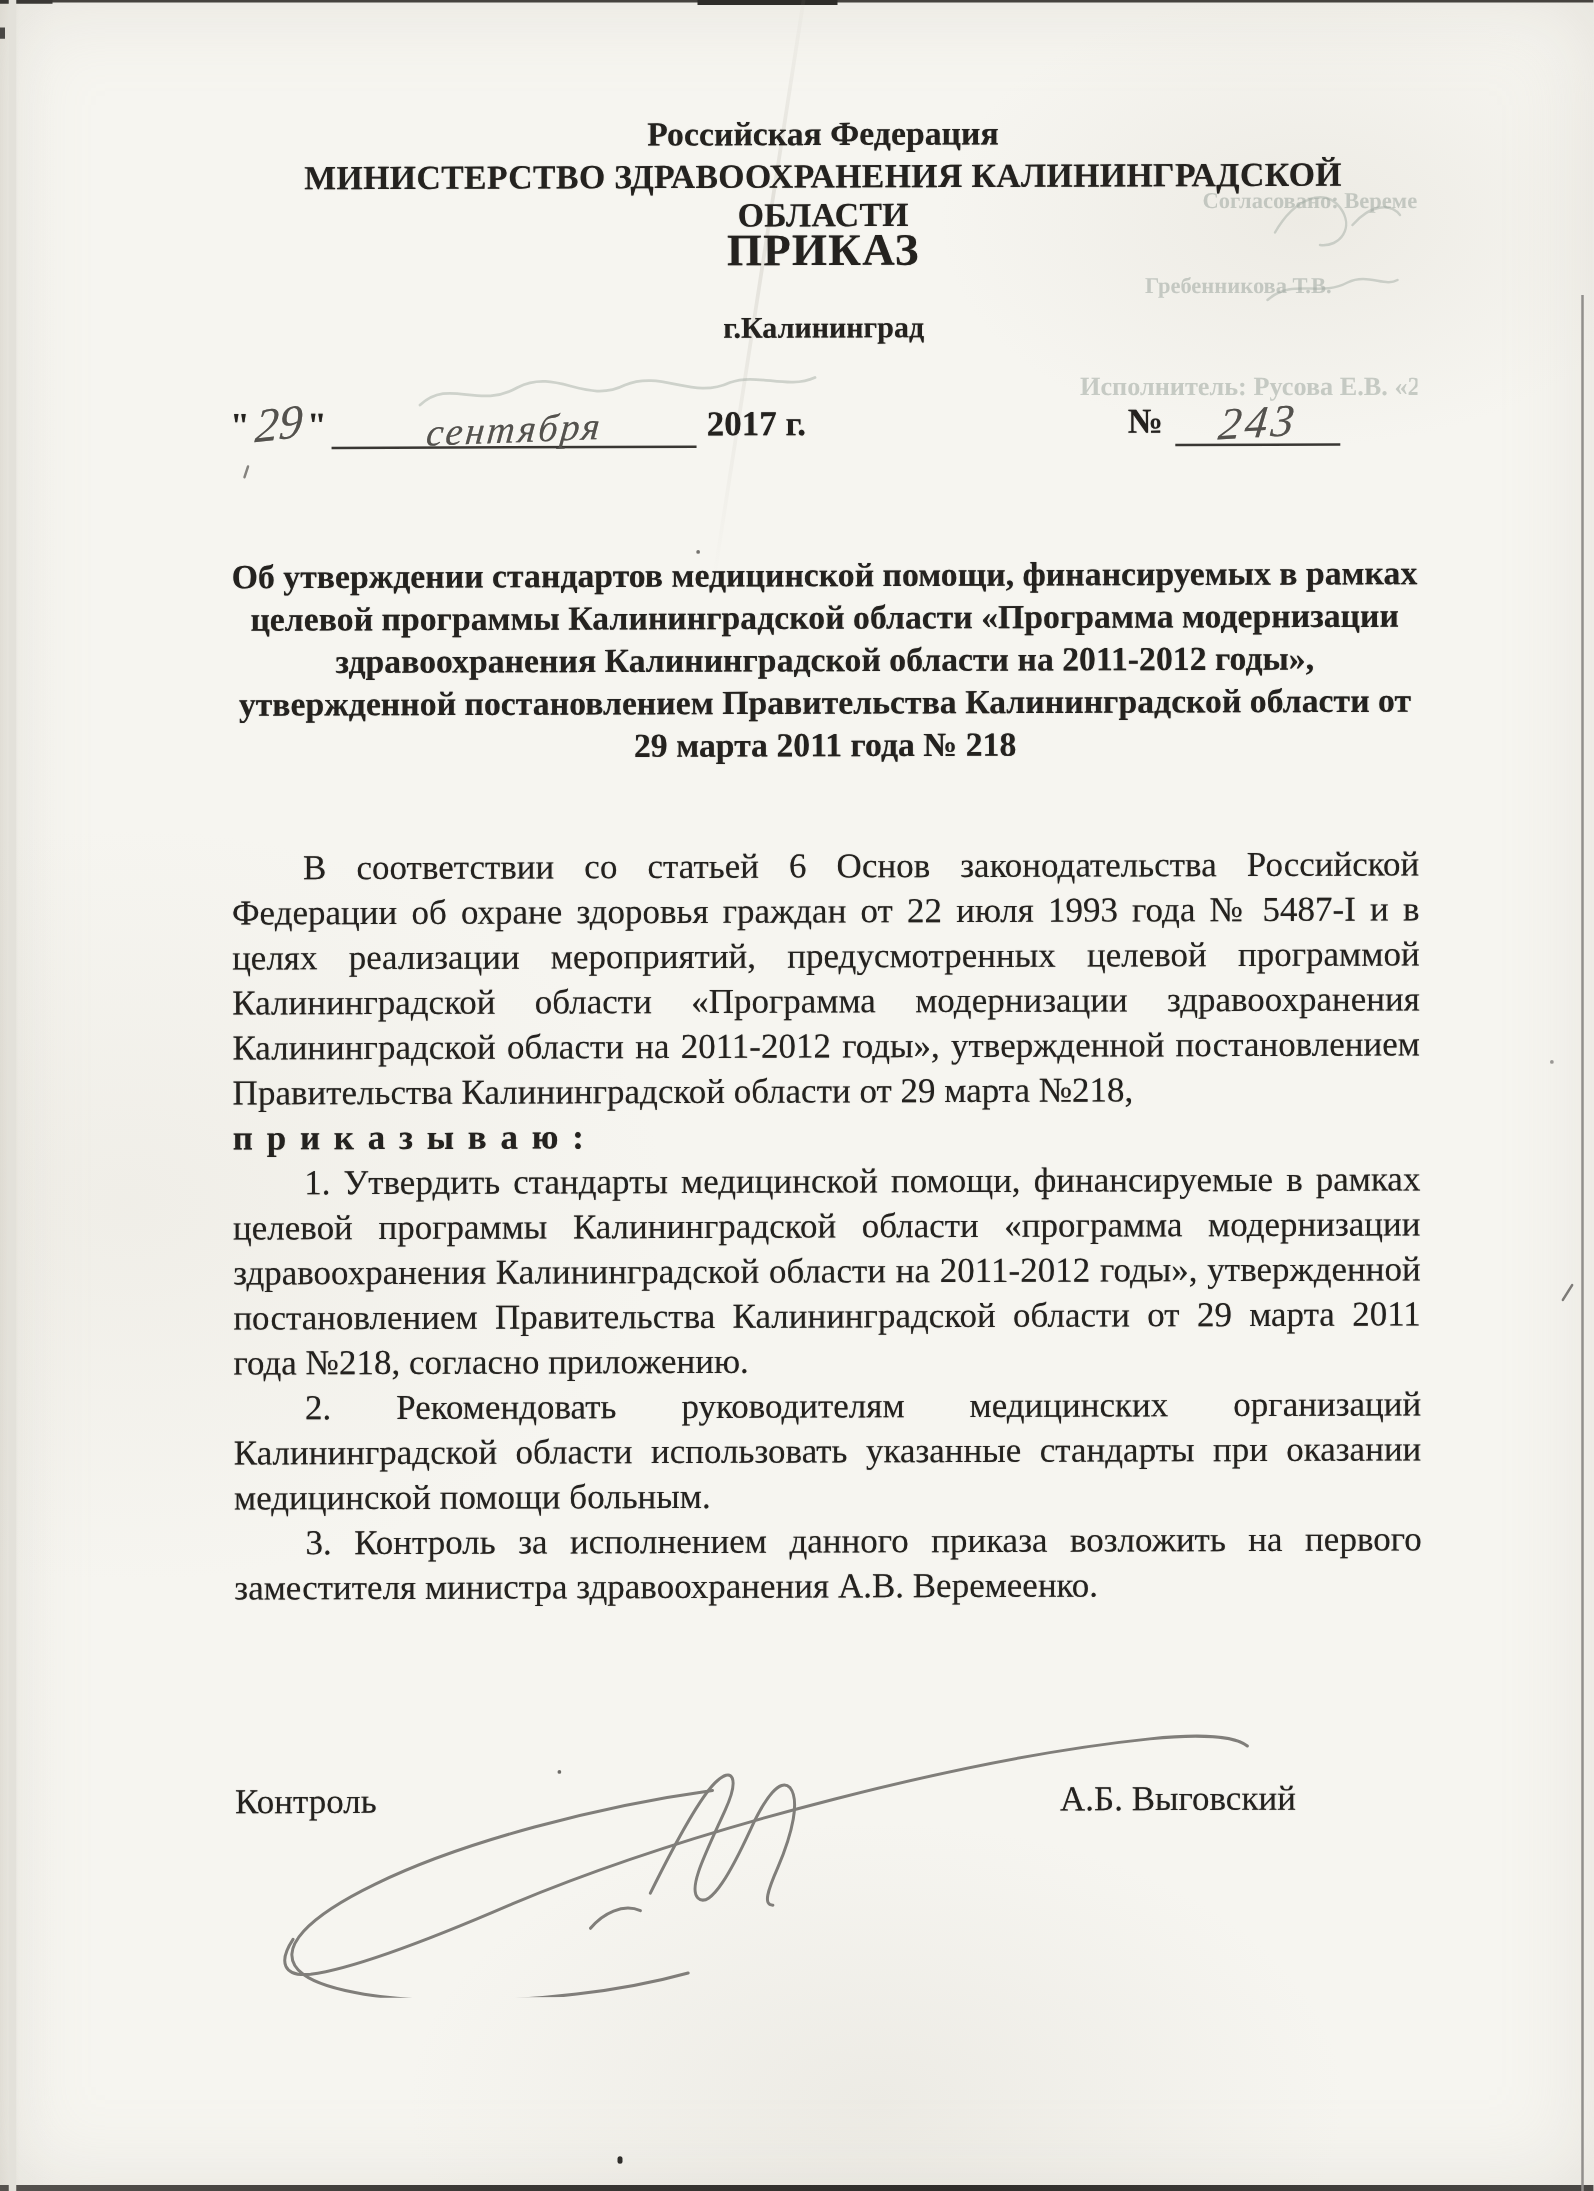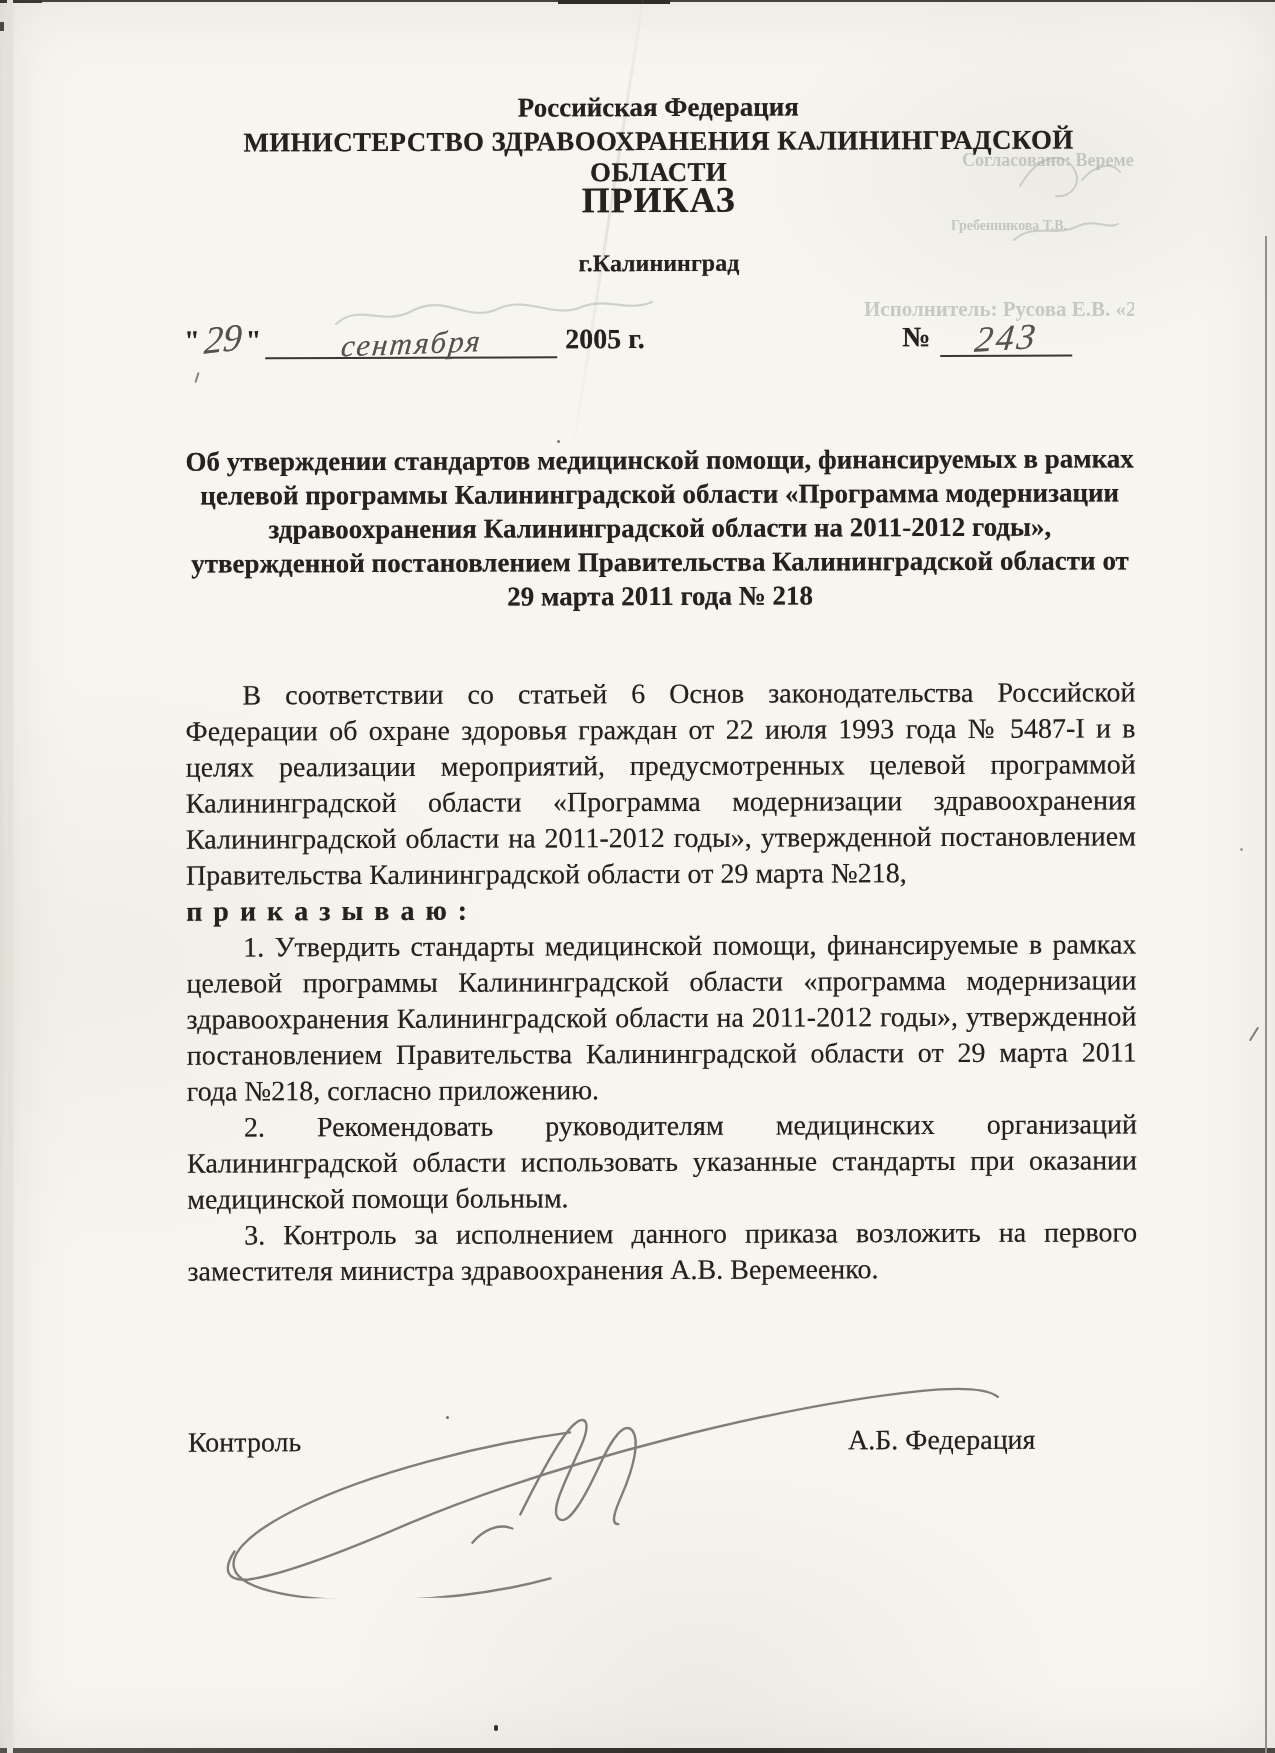--- a/index.html
+++ b/index.html
@@ -56,7 +56,7 @@
   
   .ghost{ position:absolute; font-weight:bold; color:rgba(158,168,160,.55); white-space:nowrap; overflow:hidden; text-shadow:none; }
   .g1{ left:962px; top:150px; width:172px; font-size:18px; }
-  .g2{ left:951px; top:218px; width:176px; font-size:14px; }
+  .g2{ left:916px; top:218px; width:176px; font-size:18px; }
   .g3{ left:864px; top:297px; width:270px; font-size:21px; }
   .ghost-svg{ position:absolute; opacity:.45; }
 

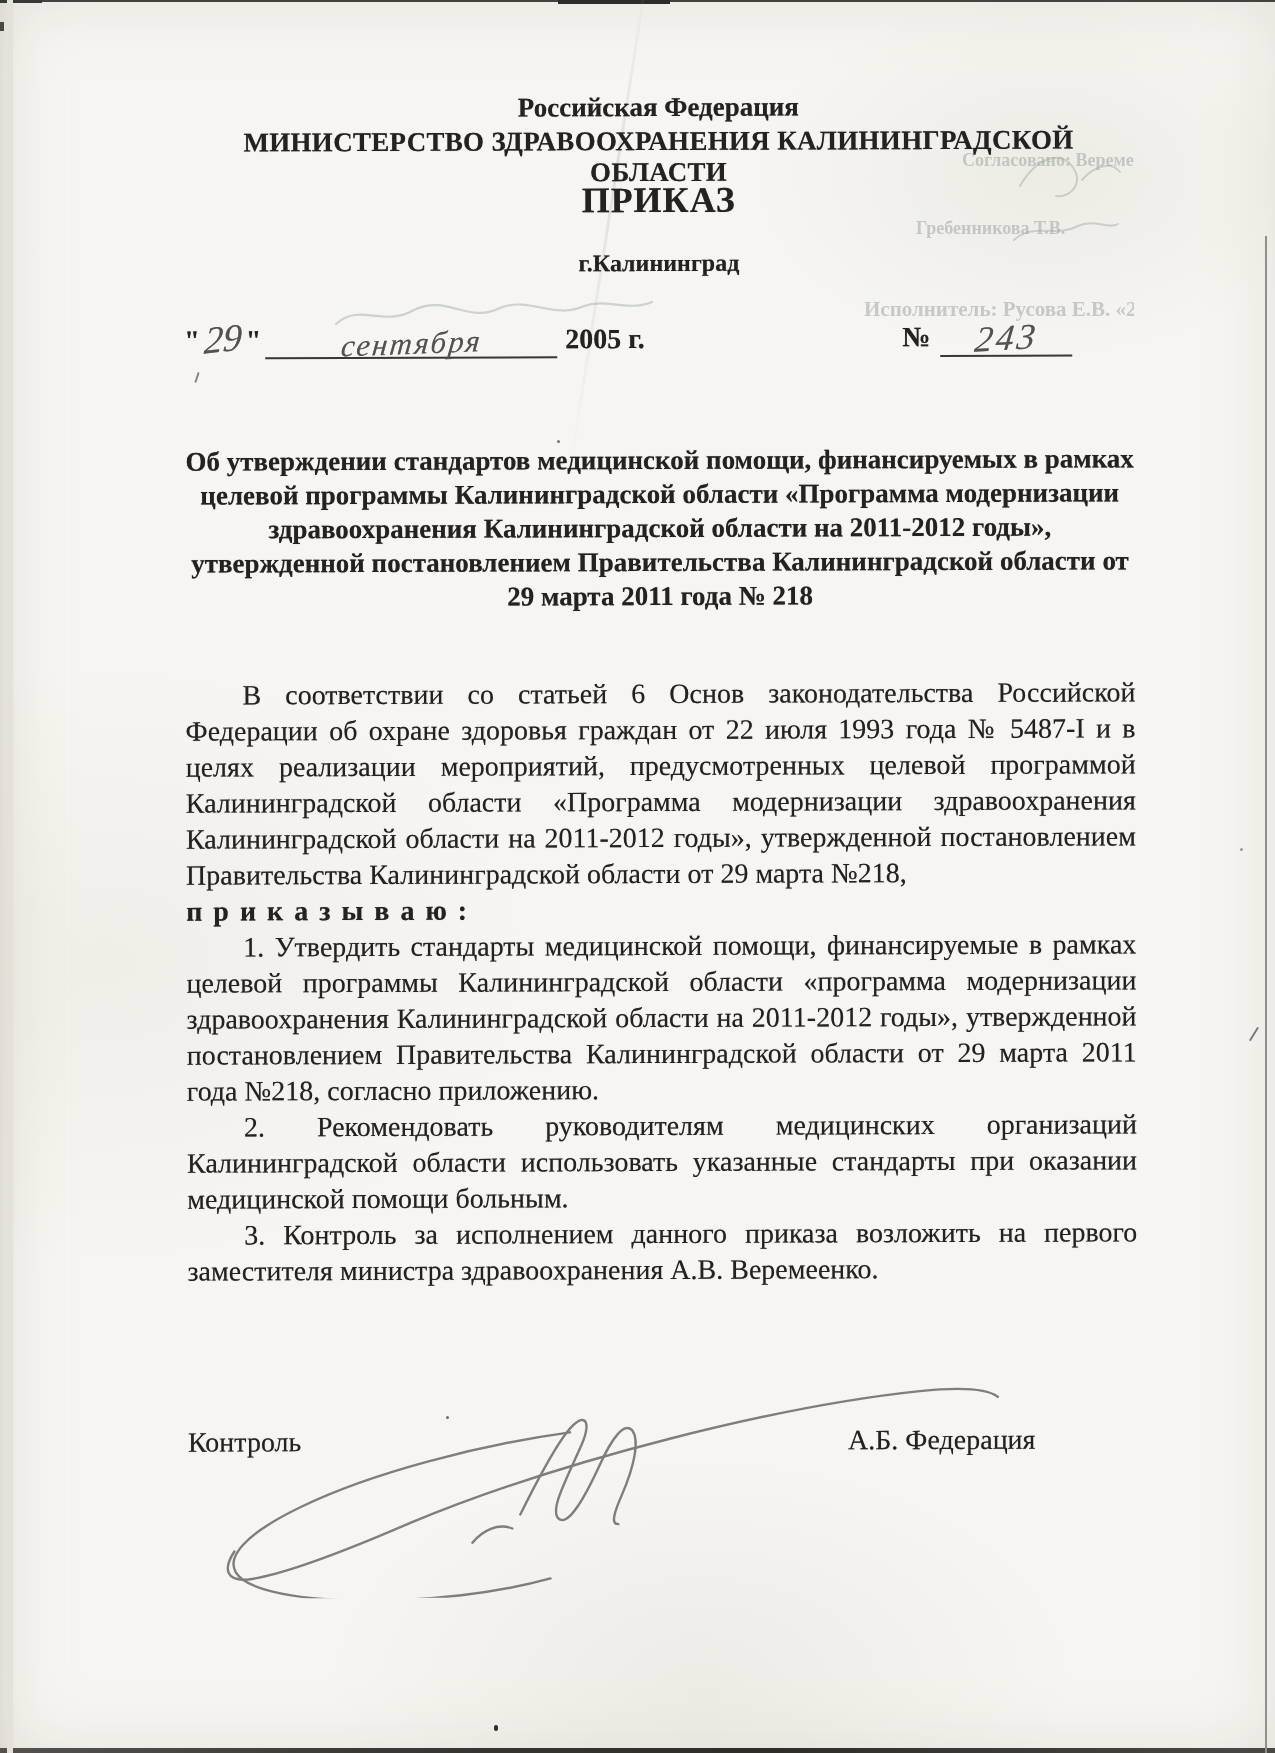--- a/index.html
+++ b/index.html
@@ -115,7 +115,7 @@
 
     <div class="abs date-row">
       <div class="d-left">
-        <span class="d-quote">"</span><span class="hw hw-day">29</span><span class="d-quote">"</span><span class="month-line"><span class="hw hw-month">сентября</span></span><span class="d-year">2005 г.</span>
+        <span class="d-quote">"</span><span class="hw hw-day">29</span><span class="d-quote">"</span><span class="month-line"><span class="hw hw-month">сентября</span></span><span class="d-year">2017 г.</span>
       </div>
       <div class="d-right">
         <span class="d-no">№</span><span class="num-line"><span class="hw hw-num">243</span></span>

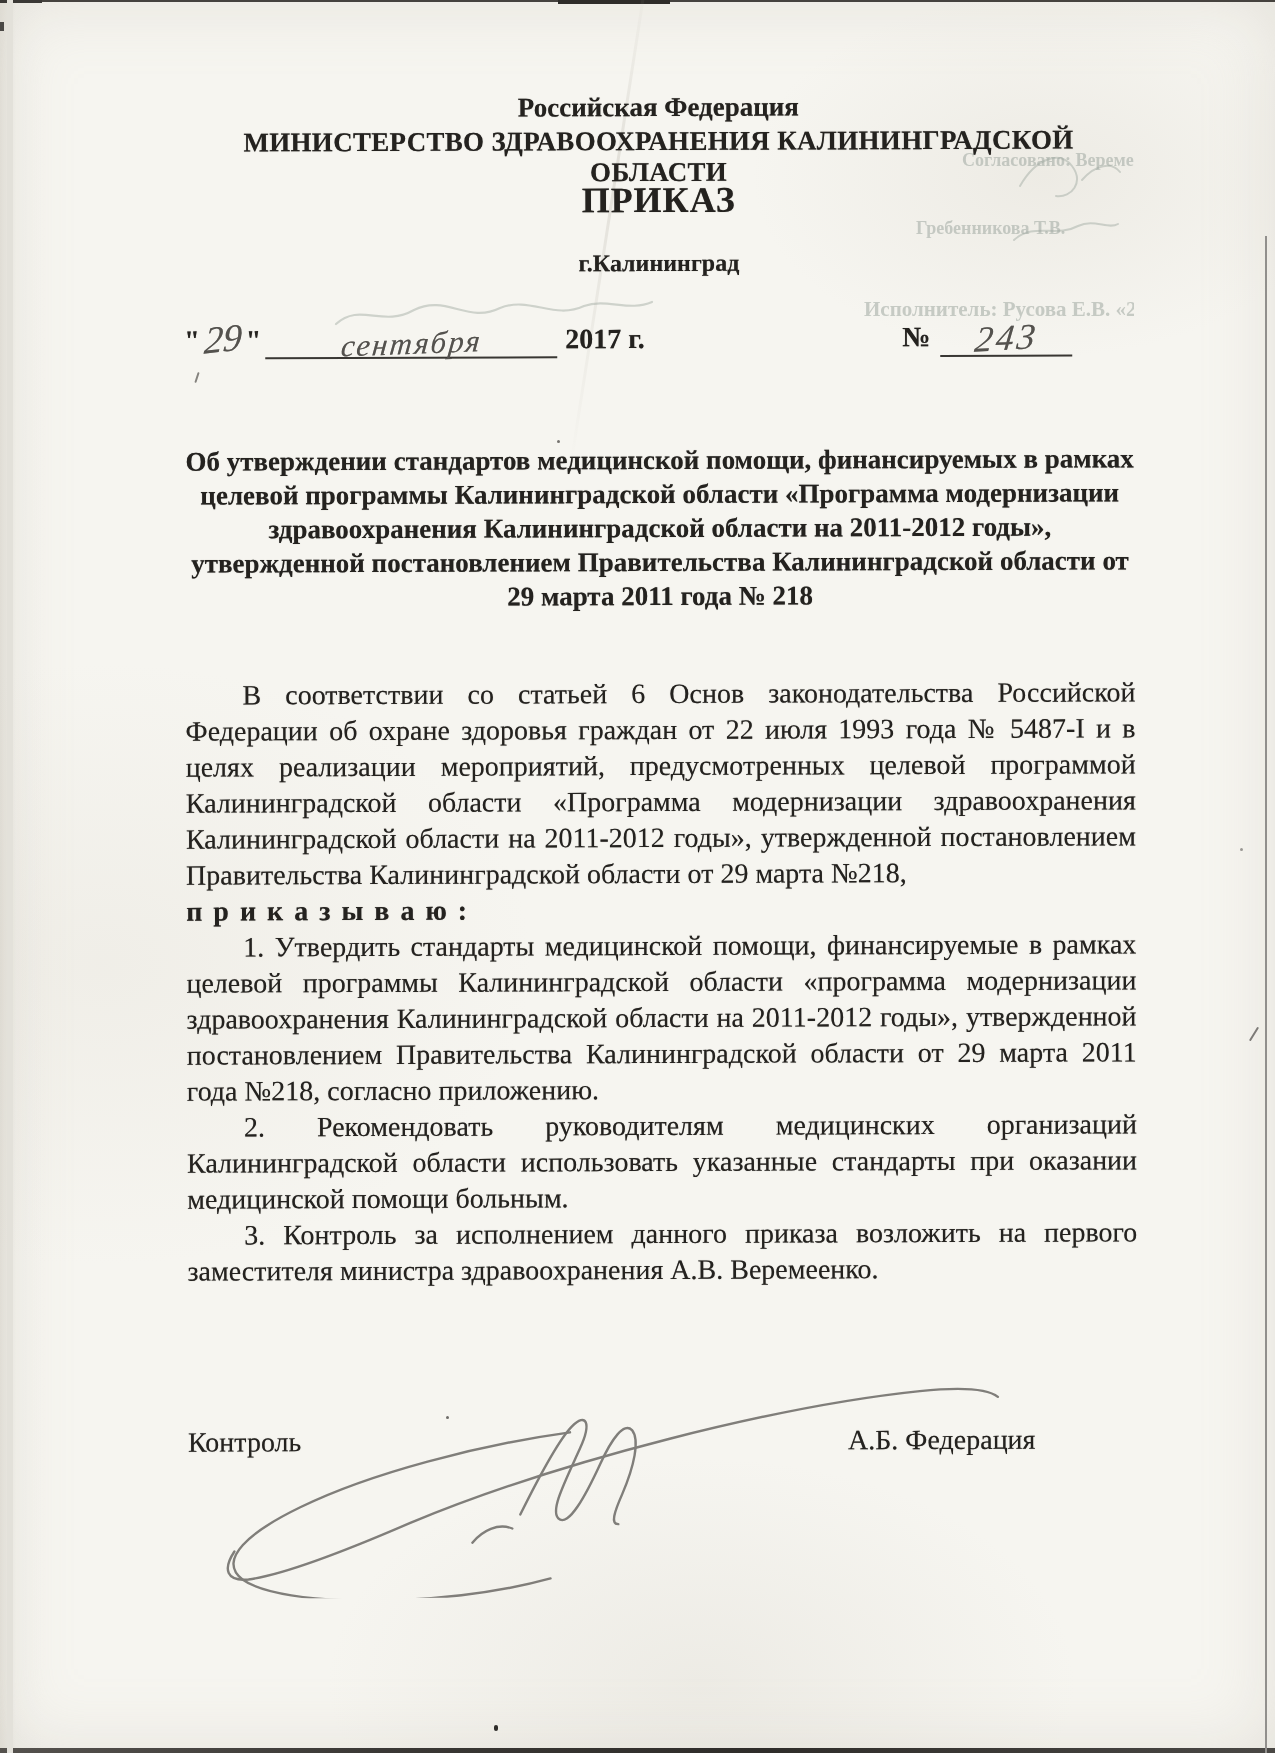--- a/index.html
+++ b/index.html
@@ -133,7 +133,7 @@
     </div>
 
     <div class="abs sig-position">Контроль</div>
-    <div class="abs sig-name">А.Б. Федерация</div>
+    <div class="abs sig-name">А.Б. Выговский</div>
     <svg class="sig-svg" width="800" height="215" viewBox="0 0 800 215">
       <g fill="none" stroke="#6b6965" stroke-width="2.4" stroke-linecap="round" opacity="0.85">
         <path d="M14,168 C2,186 6,198 28,196 C60,192 120,170 190,140 C340,78 560,24 700,10 C740,6 768,8 778,16"></path>

